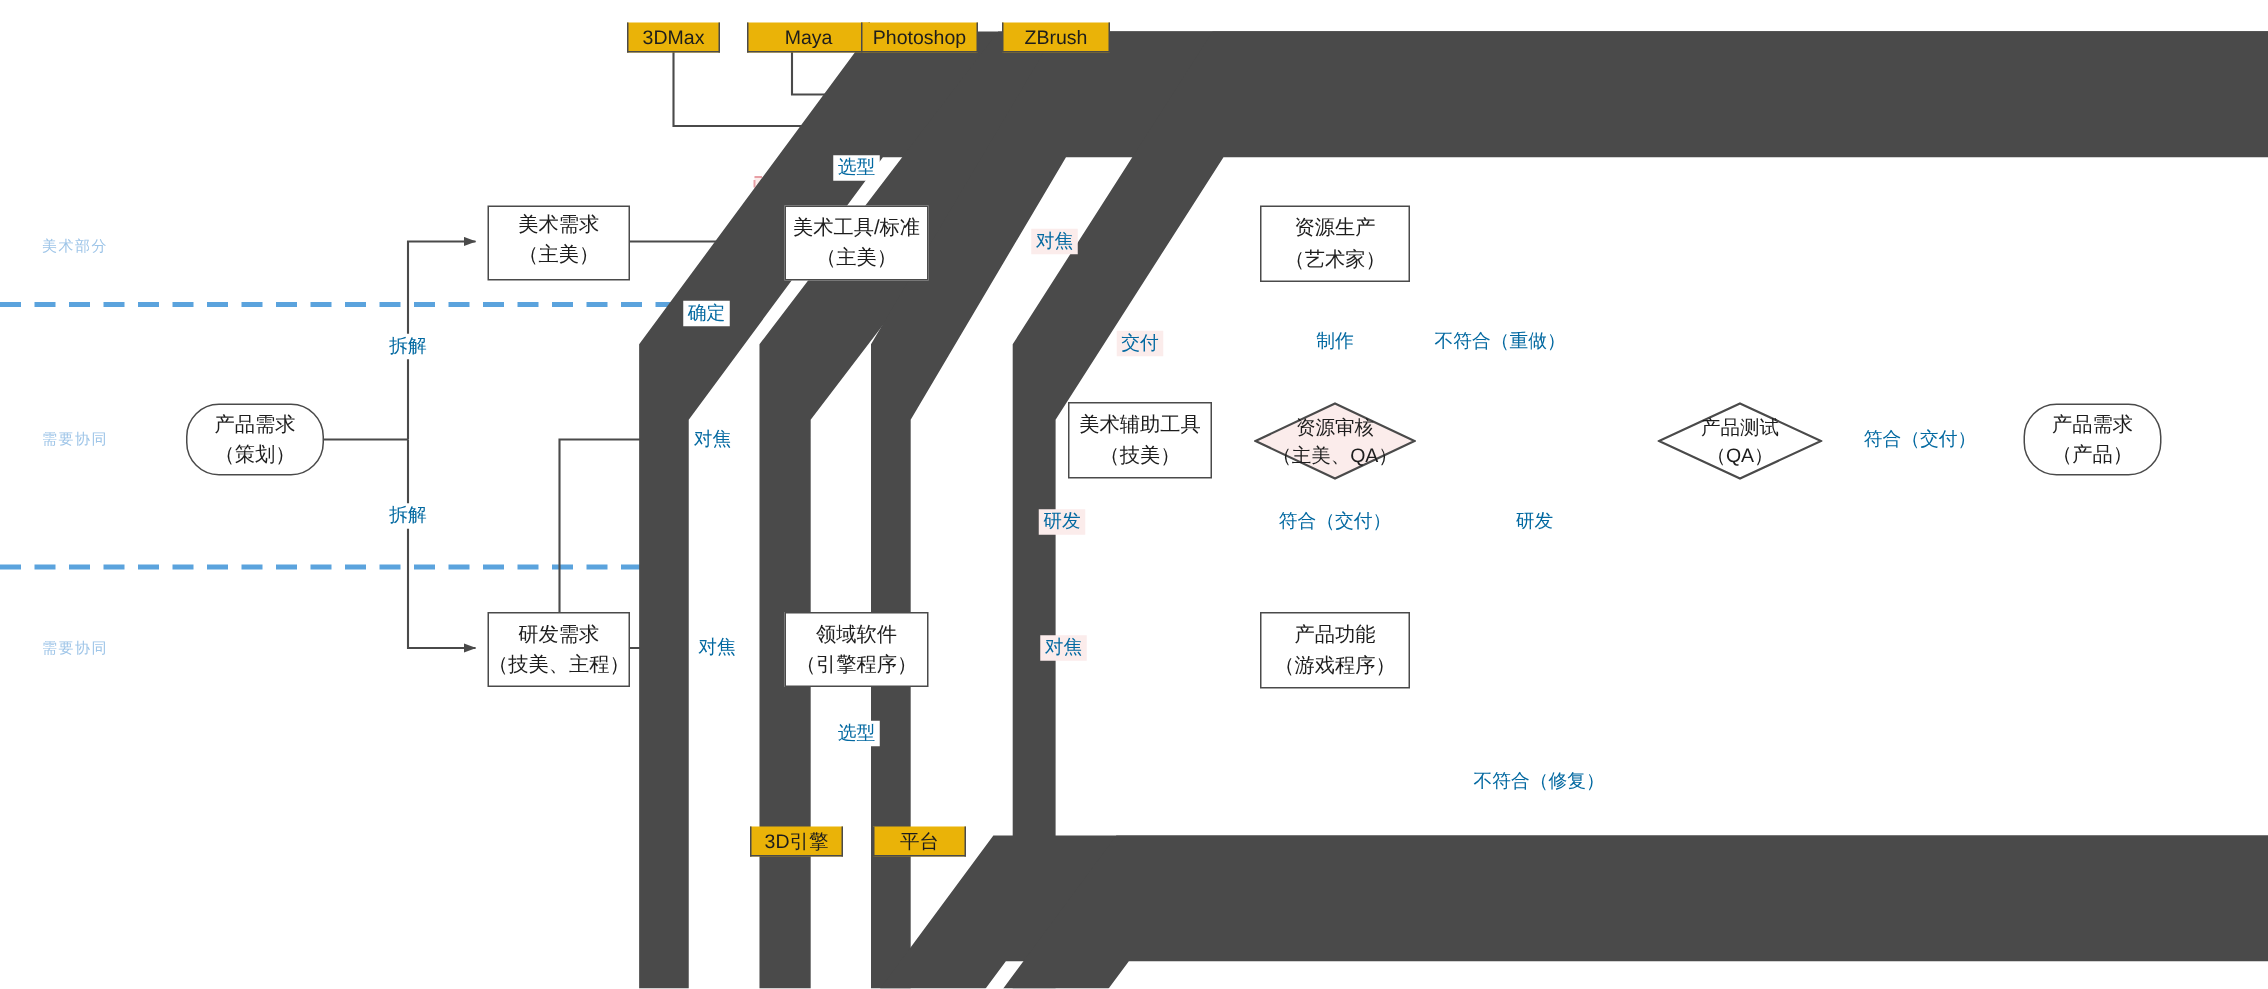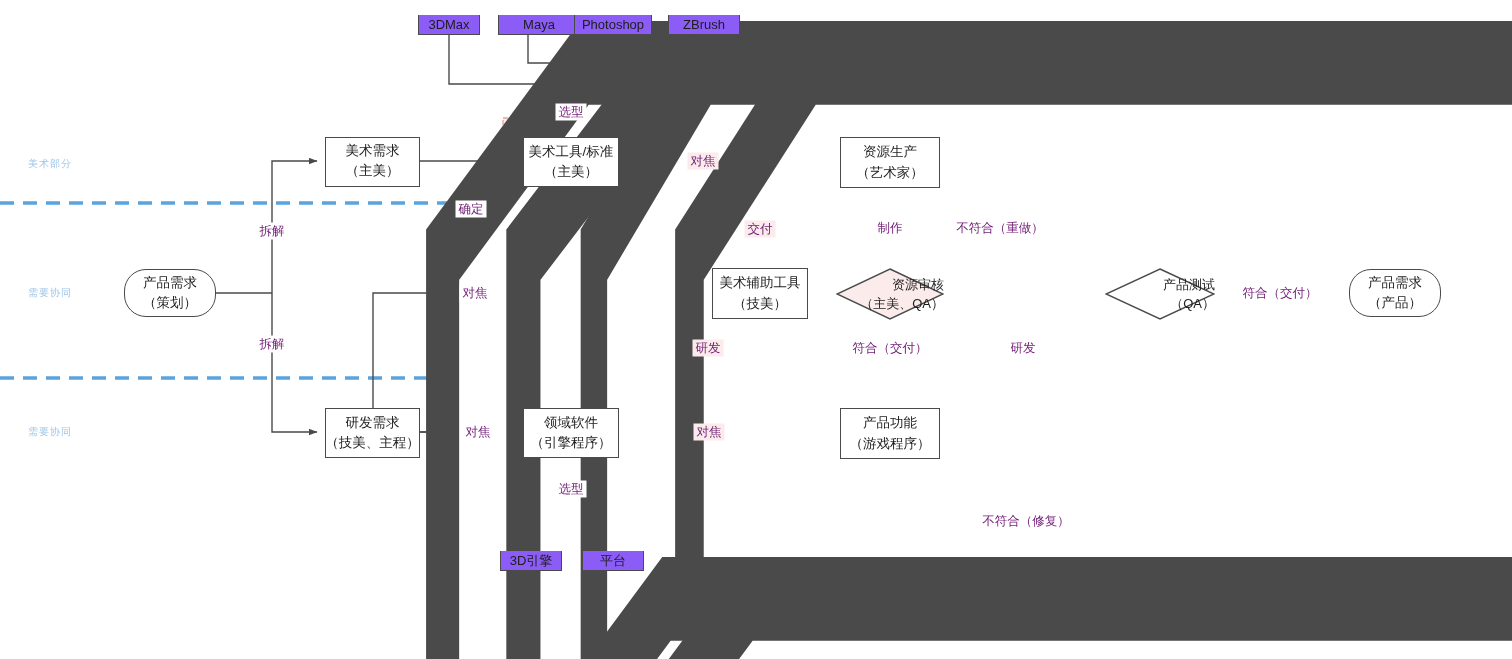--- a/index.html
+++ b/index.html
@@ -19,7 +19,7 @@
   .node span{display:block;white-space:nowrap;}
 
   .doc{position:absolute;box-sizing:border-box;display:flex;align-items:center;justify-content:center;
-       background:#8b5cf6;border:1.4px solid #4a4a4a;font-size:13px;color:#1d1d1d;white-space:nowrap;
+       background:#eab308;border:1.4px solid #4a4a4a;font-size:13px;color:#1d1d1d;white-space:nowrap;
        border-top:none;}
   .doc .fold{position:absolute;left:-1.4px;right:-1.4px;top:-9px;height:10px;}
 

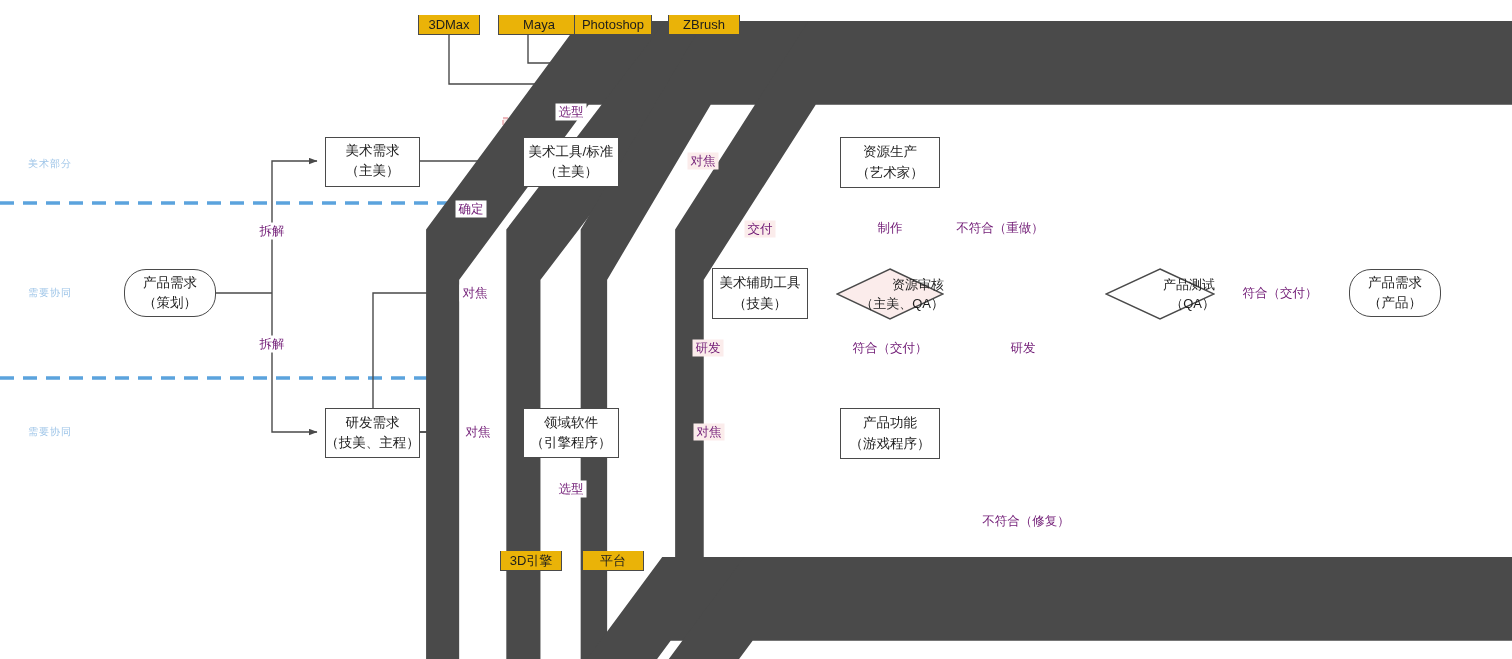--- a/index.html
+++ b/index.html
@@ -27,7 +27,7 @@
            color:#1d1d1d;font-size:13px;line-height:1.5;text-align:center;z-index:3;}
   .diamond span{display:block;white-space:nowrap;position:relative;z-index:2;}
 
-  .edge-label{position:absolute;background:#fff;color:#701a75;font-size:12.5px;
+  .edge-label{position:absolute;background:#fff;color:#0369a1;font-size:12.5px;
               white-space:nowrap;padding:0 3px;transform:translate(-50%,-50%);z-index:4;}
   .edge-label.onpink{background:#fbeceb;}
 </style>

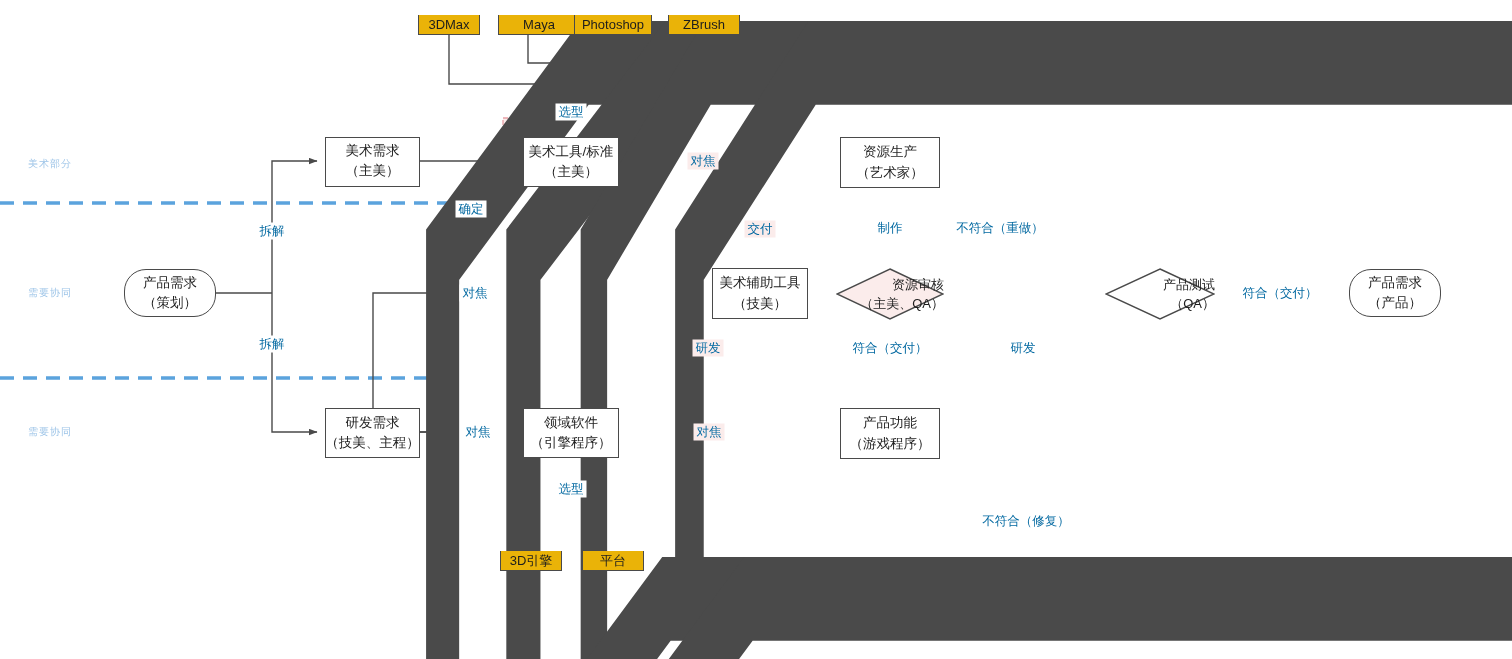--- a/index.html
+++ b/index.html
@@ -23,7 +23,7 @@
        border-top:none;}
   .doc .fold{position:absolute;left:-1.4px;right:-1.4px;top:-9px;height:10px;}
 
-  .diamond{position:absolute;display:flex;flex-direction:column;align-items:flex-end;justify-content:center;
+  .diamond{position:absolute;display:flex;flex-direction:column;align-items:center;justify-content:center;
            color:#1d1d1d;font-size:13px;line-height:1.5;text-align:center;z-index:3;}
   .diamond span{display:block;white-space:nowrap;position:relative;z-index:2;}
 

